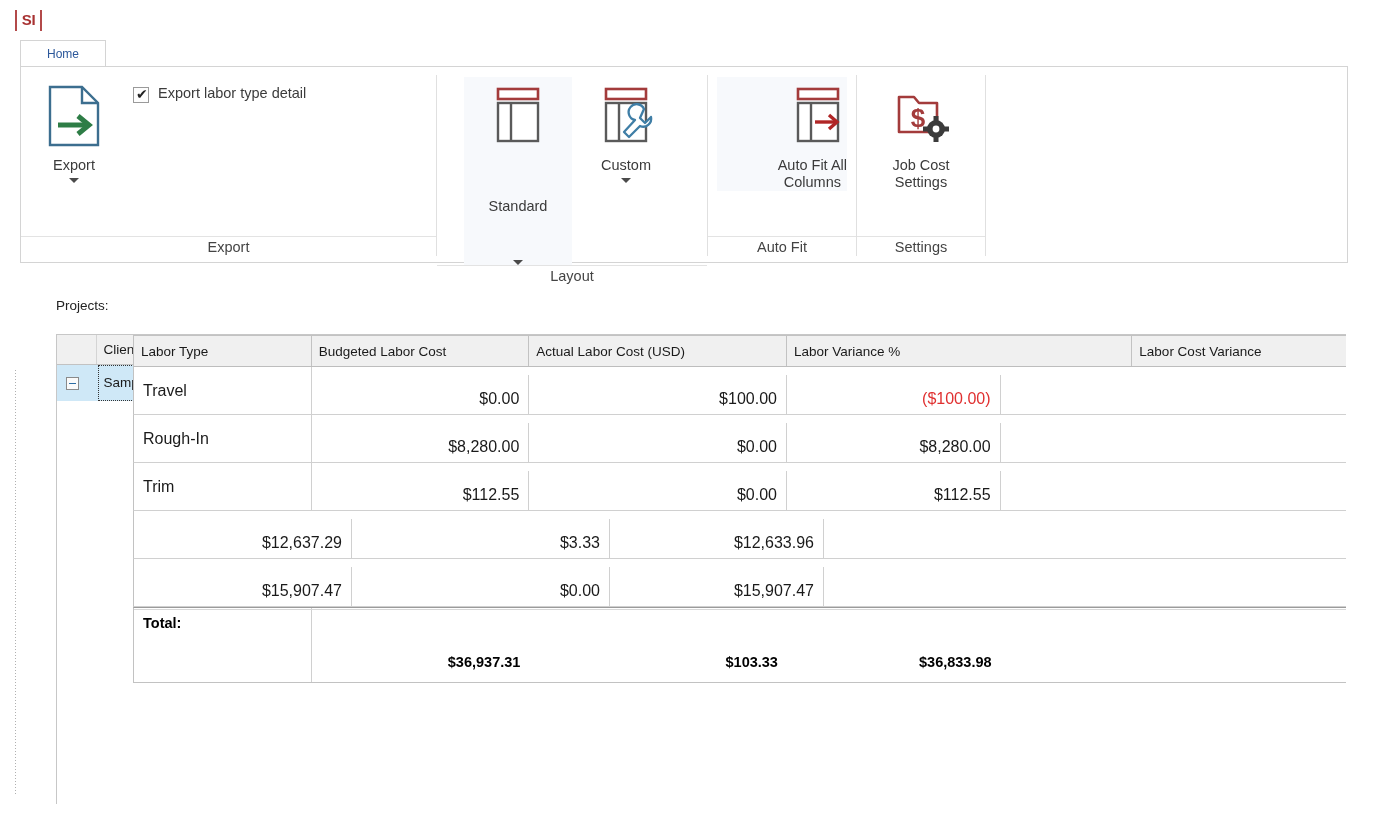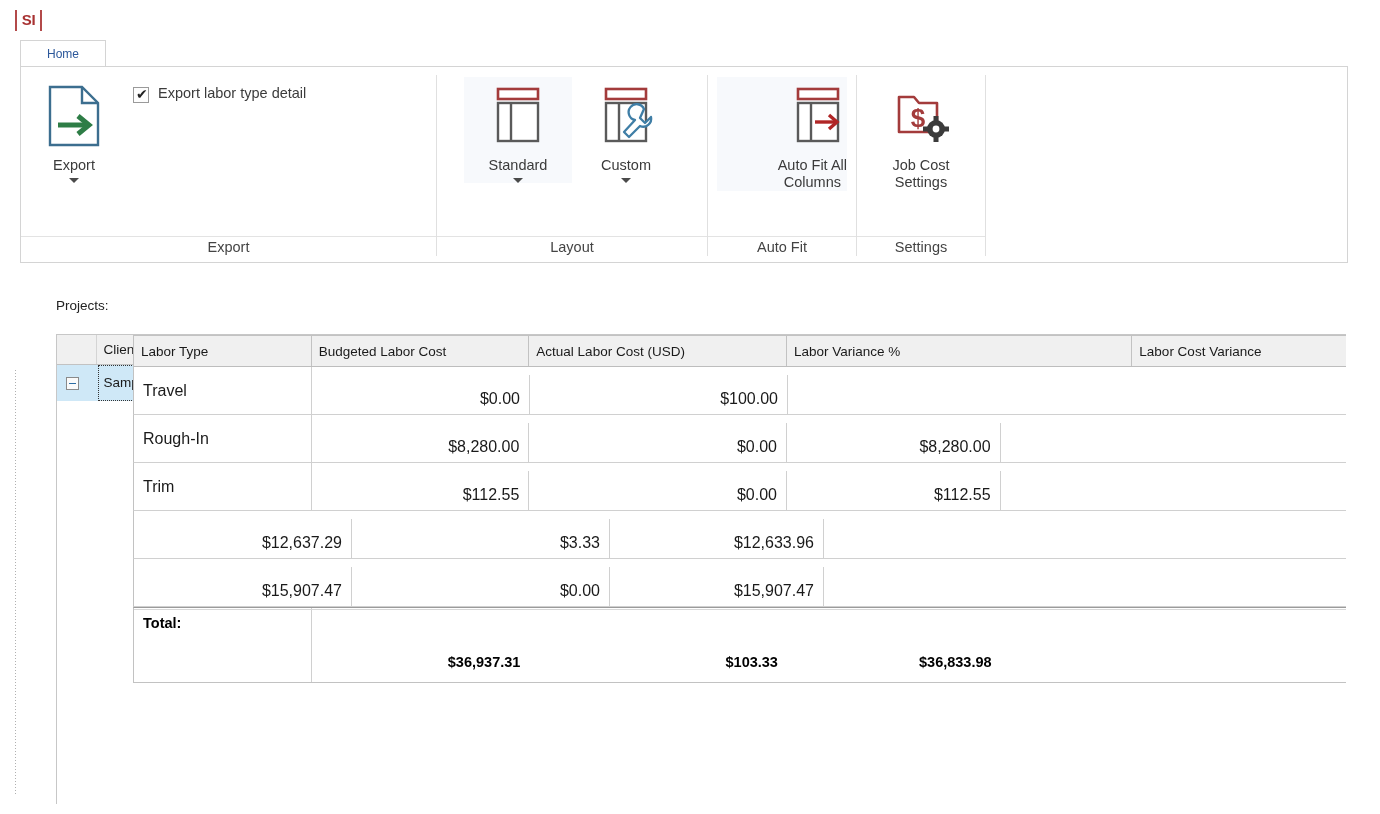--- a/index.html
+++ b/index.html
@@ -336,7 +336,7 @@
     <div class="rgroup" style="width:270px;">
       <div class="rgroup-content" style="justify-content:center;">
 
-        <div class="bigbtn hovered" style="width:108px;">
+        <div class="bigbtn hovered" style="width:108px;gap:41px;">
           <span class="ico">
             <svg width="58" height="62" viewBox="0 0 58 62">
               <rect x="9" y="4" width="40" height="10" fill="#ffffff" stroke="#a33b3b" stroke-width="2.6"></rect>

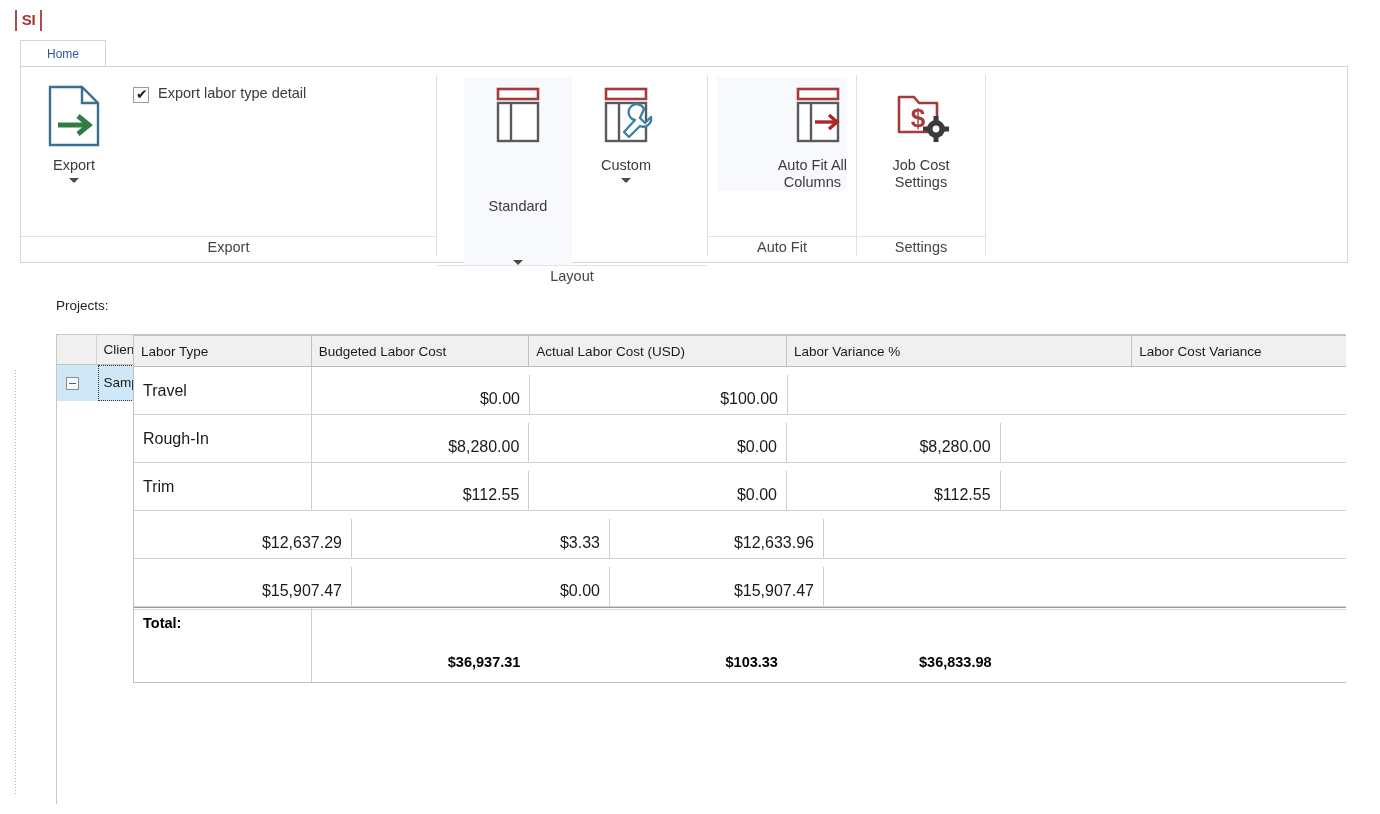--- a/index.html
+++ b/index.html
@@ -474,6 +474,7 @@
       <div class="icell" style="width:178px;">Travel</div>
       <div class="icell num" style="width:218px;">$0.00</div>
       <div class="icell num" style="width:258px;">$100.00</div>
+      <div class="icell num neg" style="width:214px;">($100.00)</div>
       <div class="icell" style="width:346px;"></div>
     </div>
 

